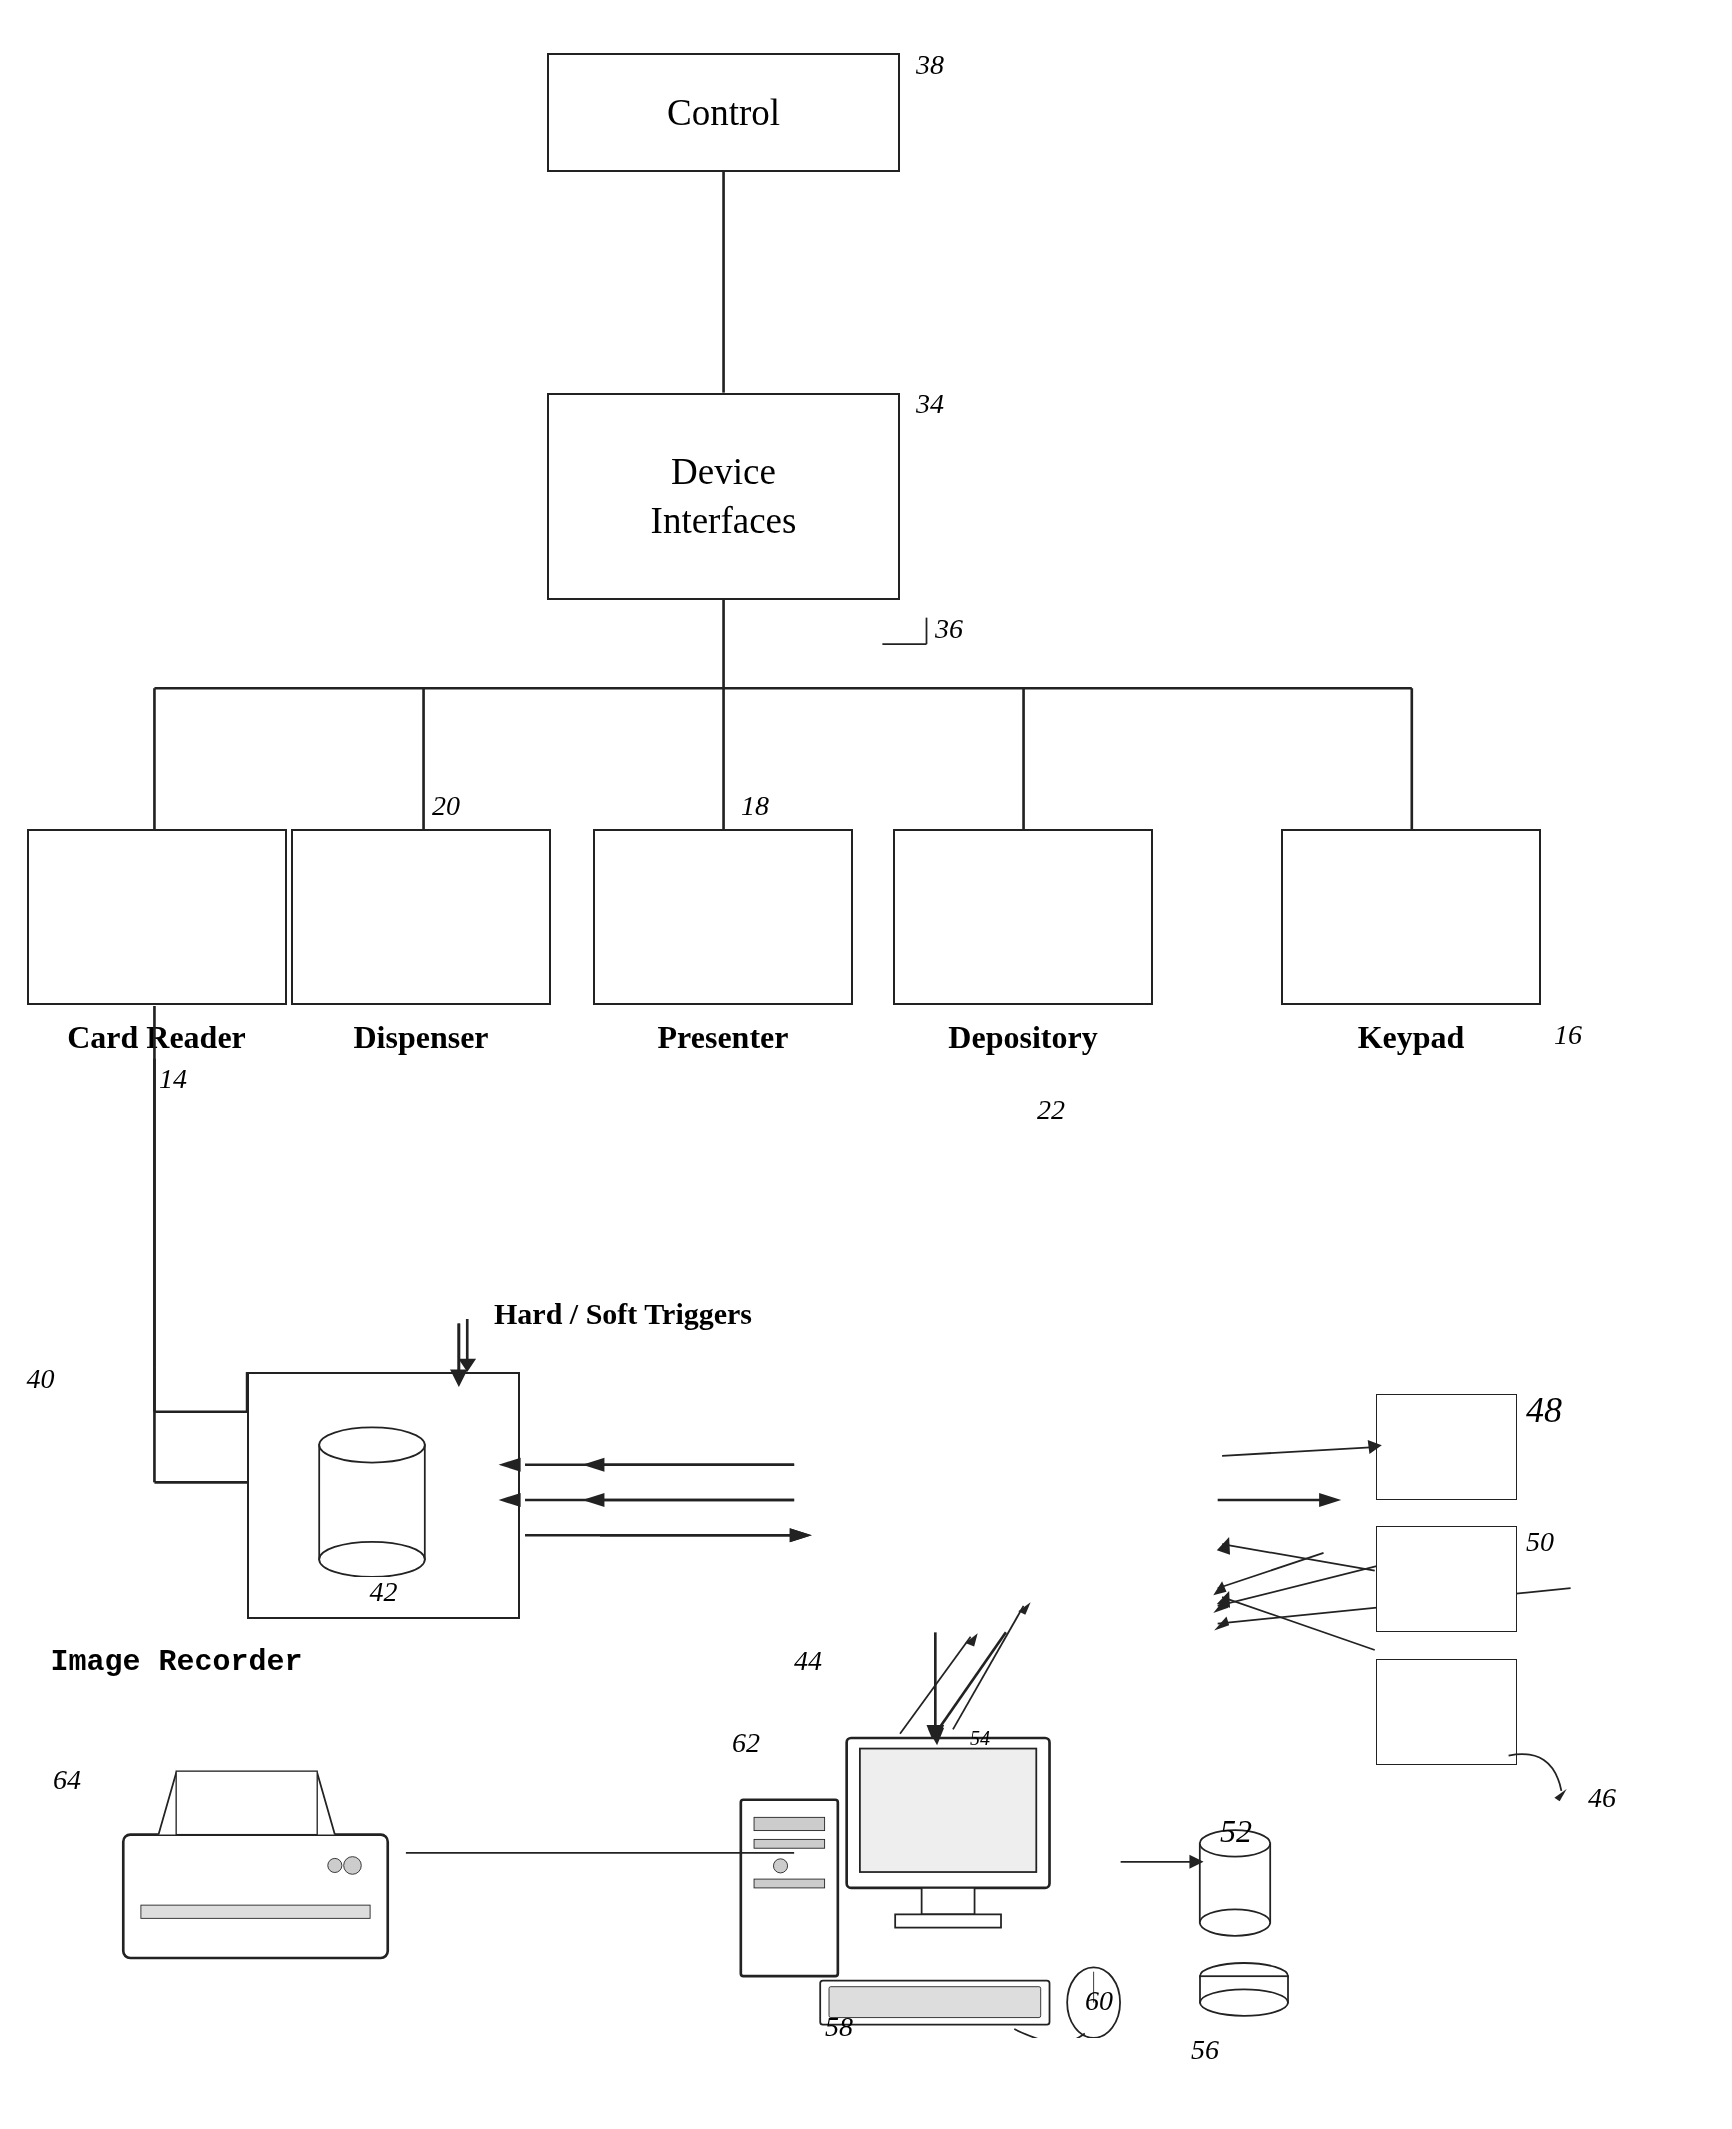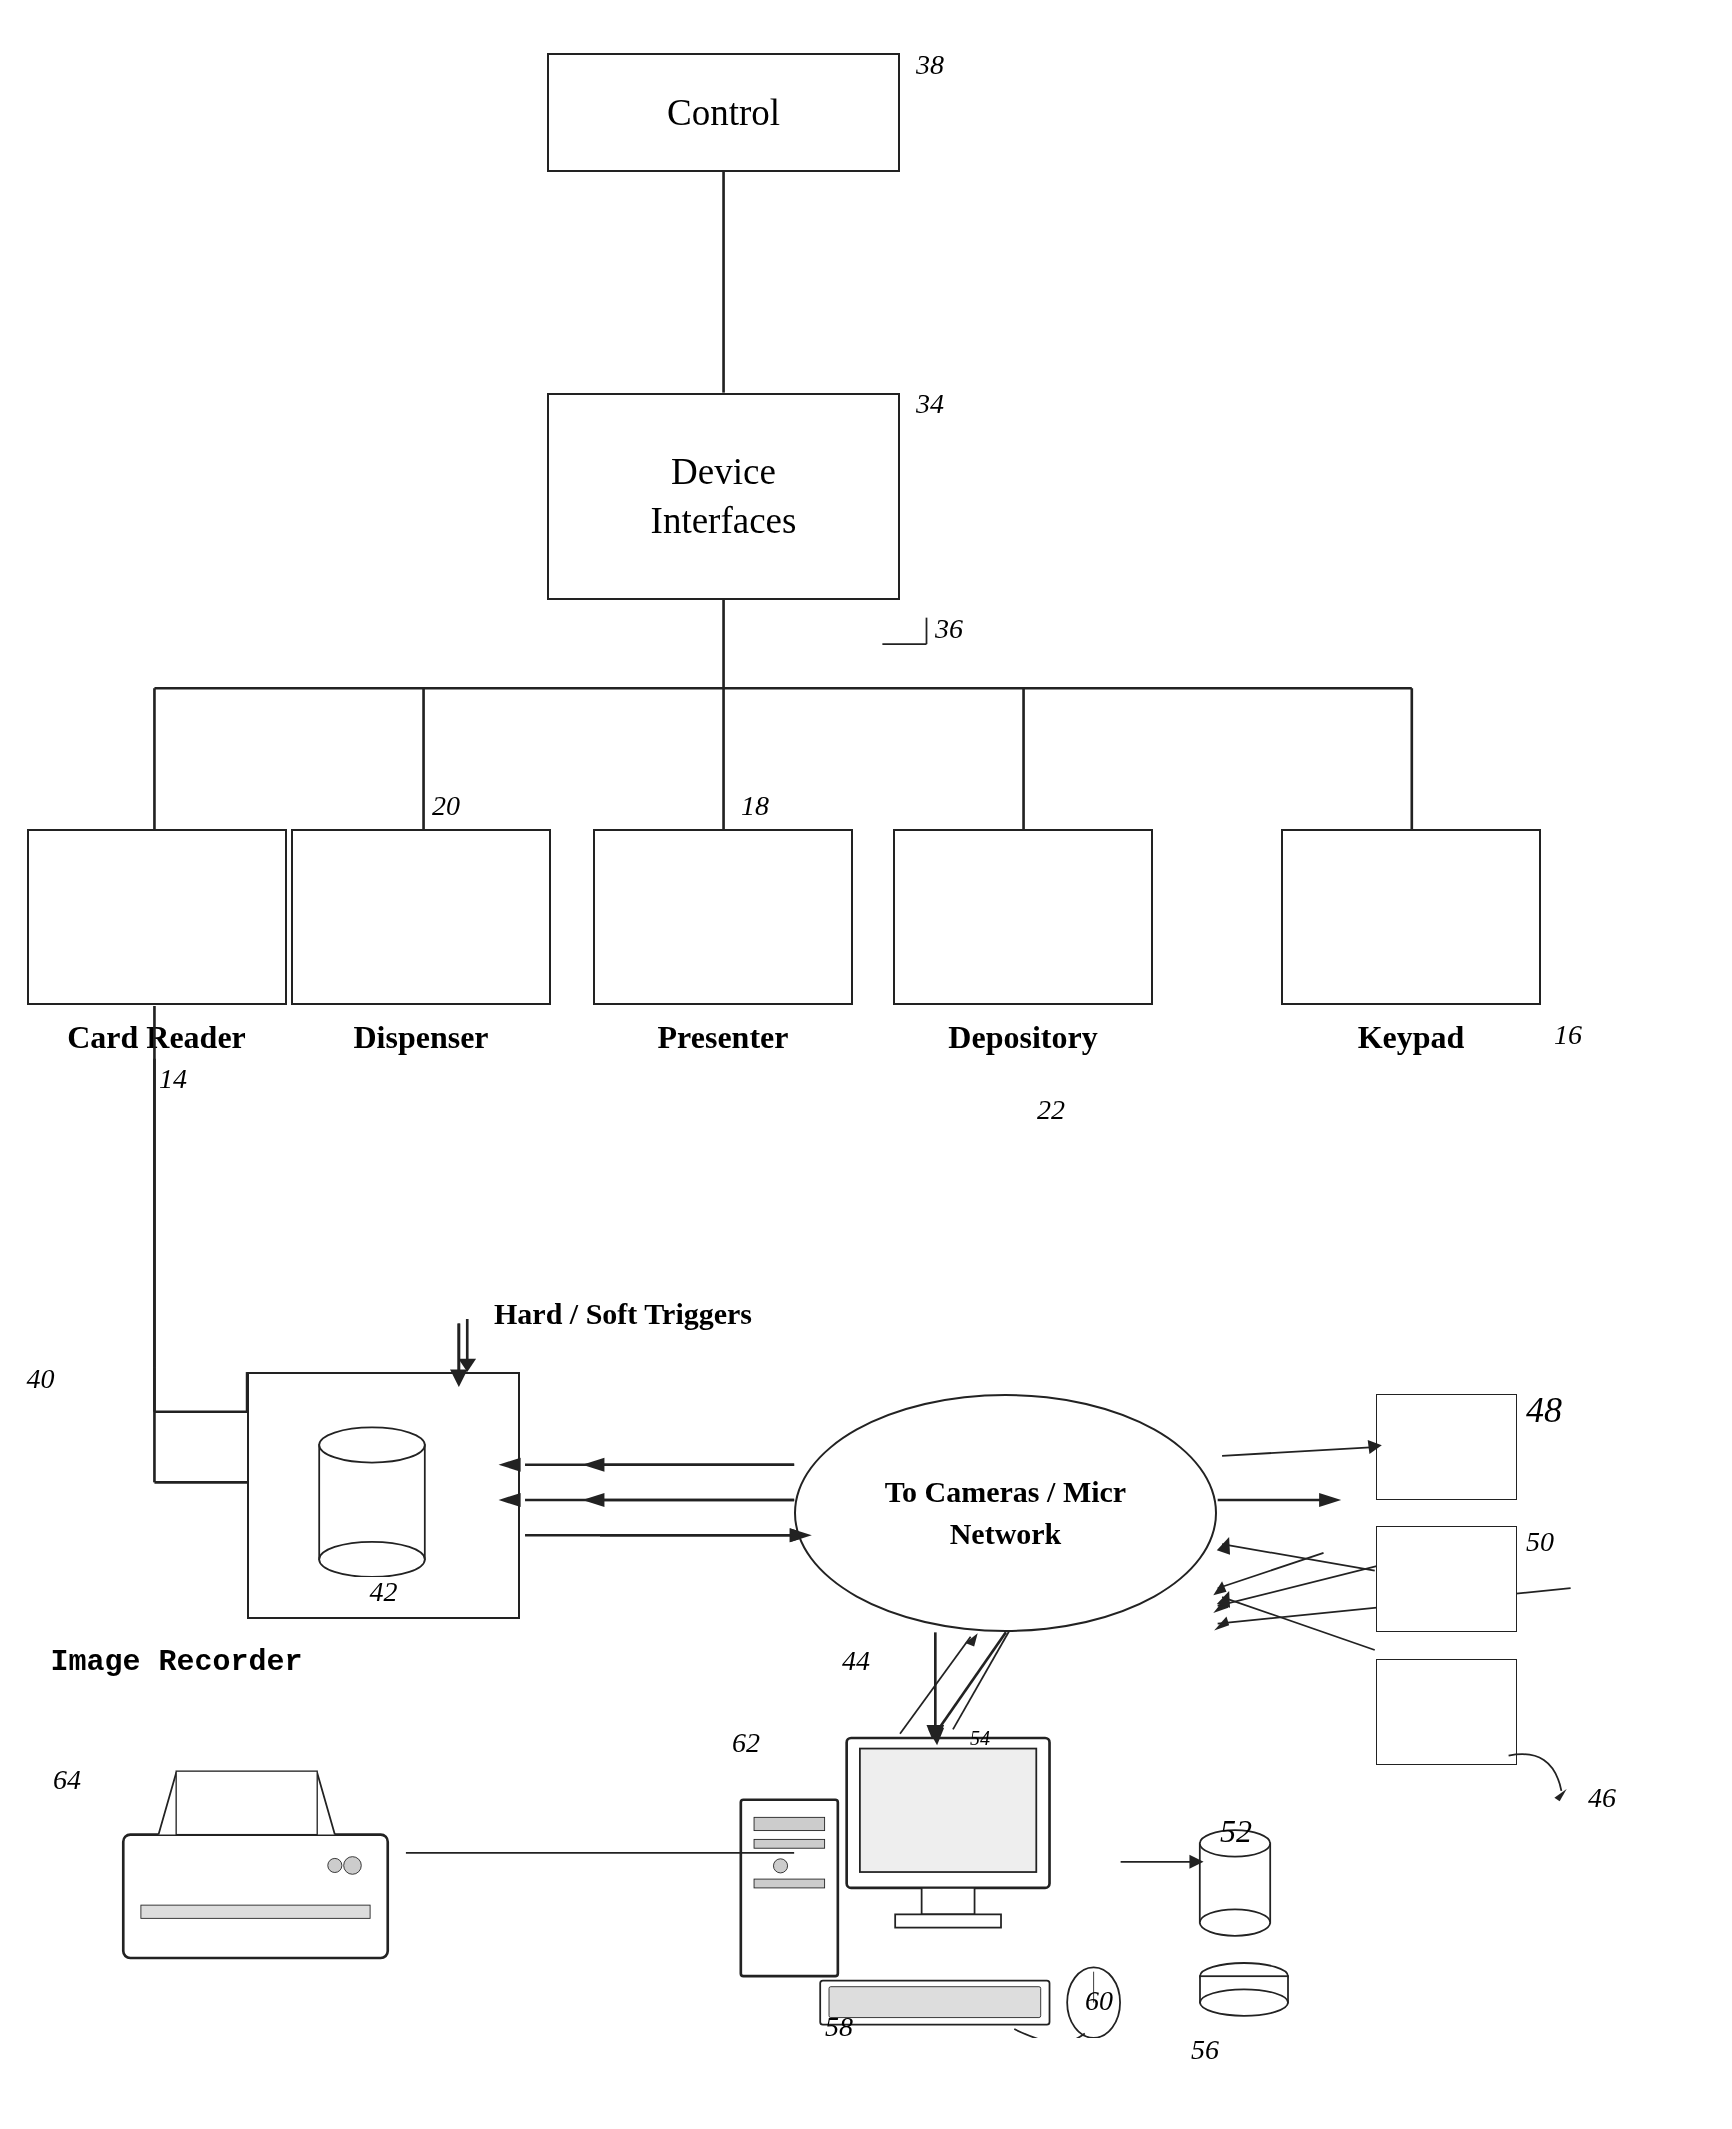--- a/index.html
+++ b/index.html
@@ -193,10 +193,6 @@
   <div class="label" style="left:26.5px; top:1645px; width:300px; font-size:30px;font-family:Liberation Mono, monospace;">Image Recorder</div>
   <span class="ref-num" style="left:26.5px; top:1363px;">40</span>
 
-  <div class="ellipse-network" style="left:794px; top:1394px; width:423px; height:238px; font-size:30px; line-height:1.4;">
-    <span style="white-space:pre-line;">To Cameras / Micr
-Network</span>
-  </div>
   <span class="ref-num" style="left:794px; top:1645px;margin-left:48px;">44</span>
 
   <svg style="position:absolute; left:732px; top:1729px; width:441px; height:309px;" viewBox="0 0 500 350" width="441" height="309">

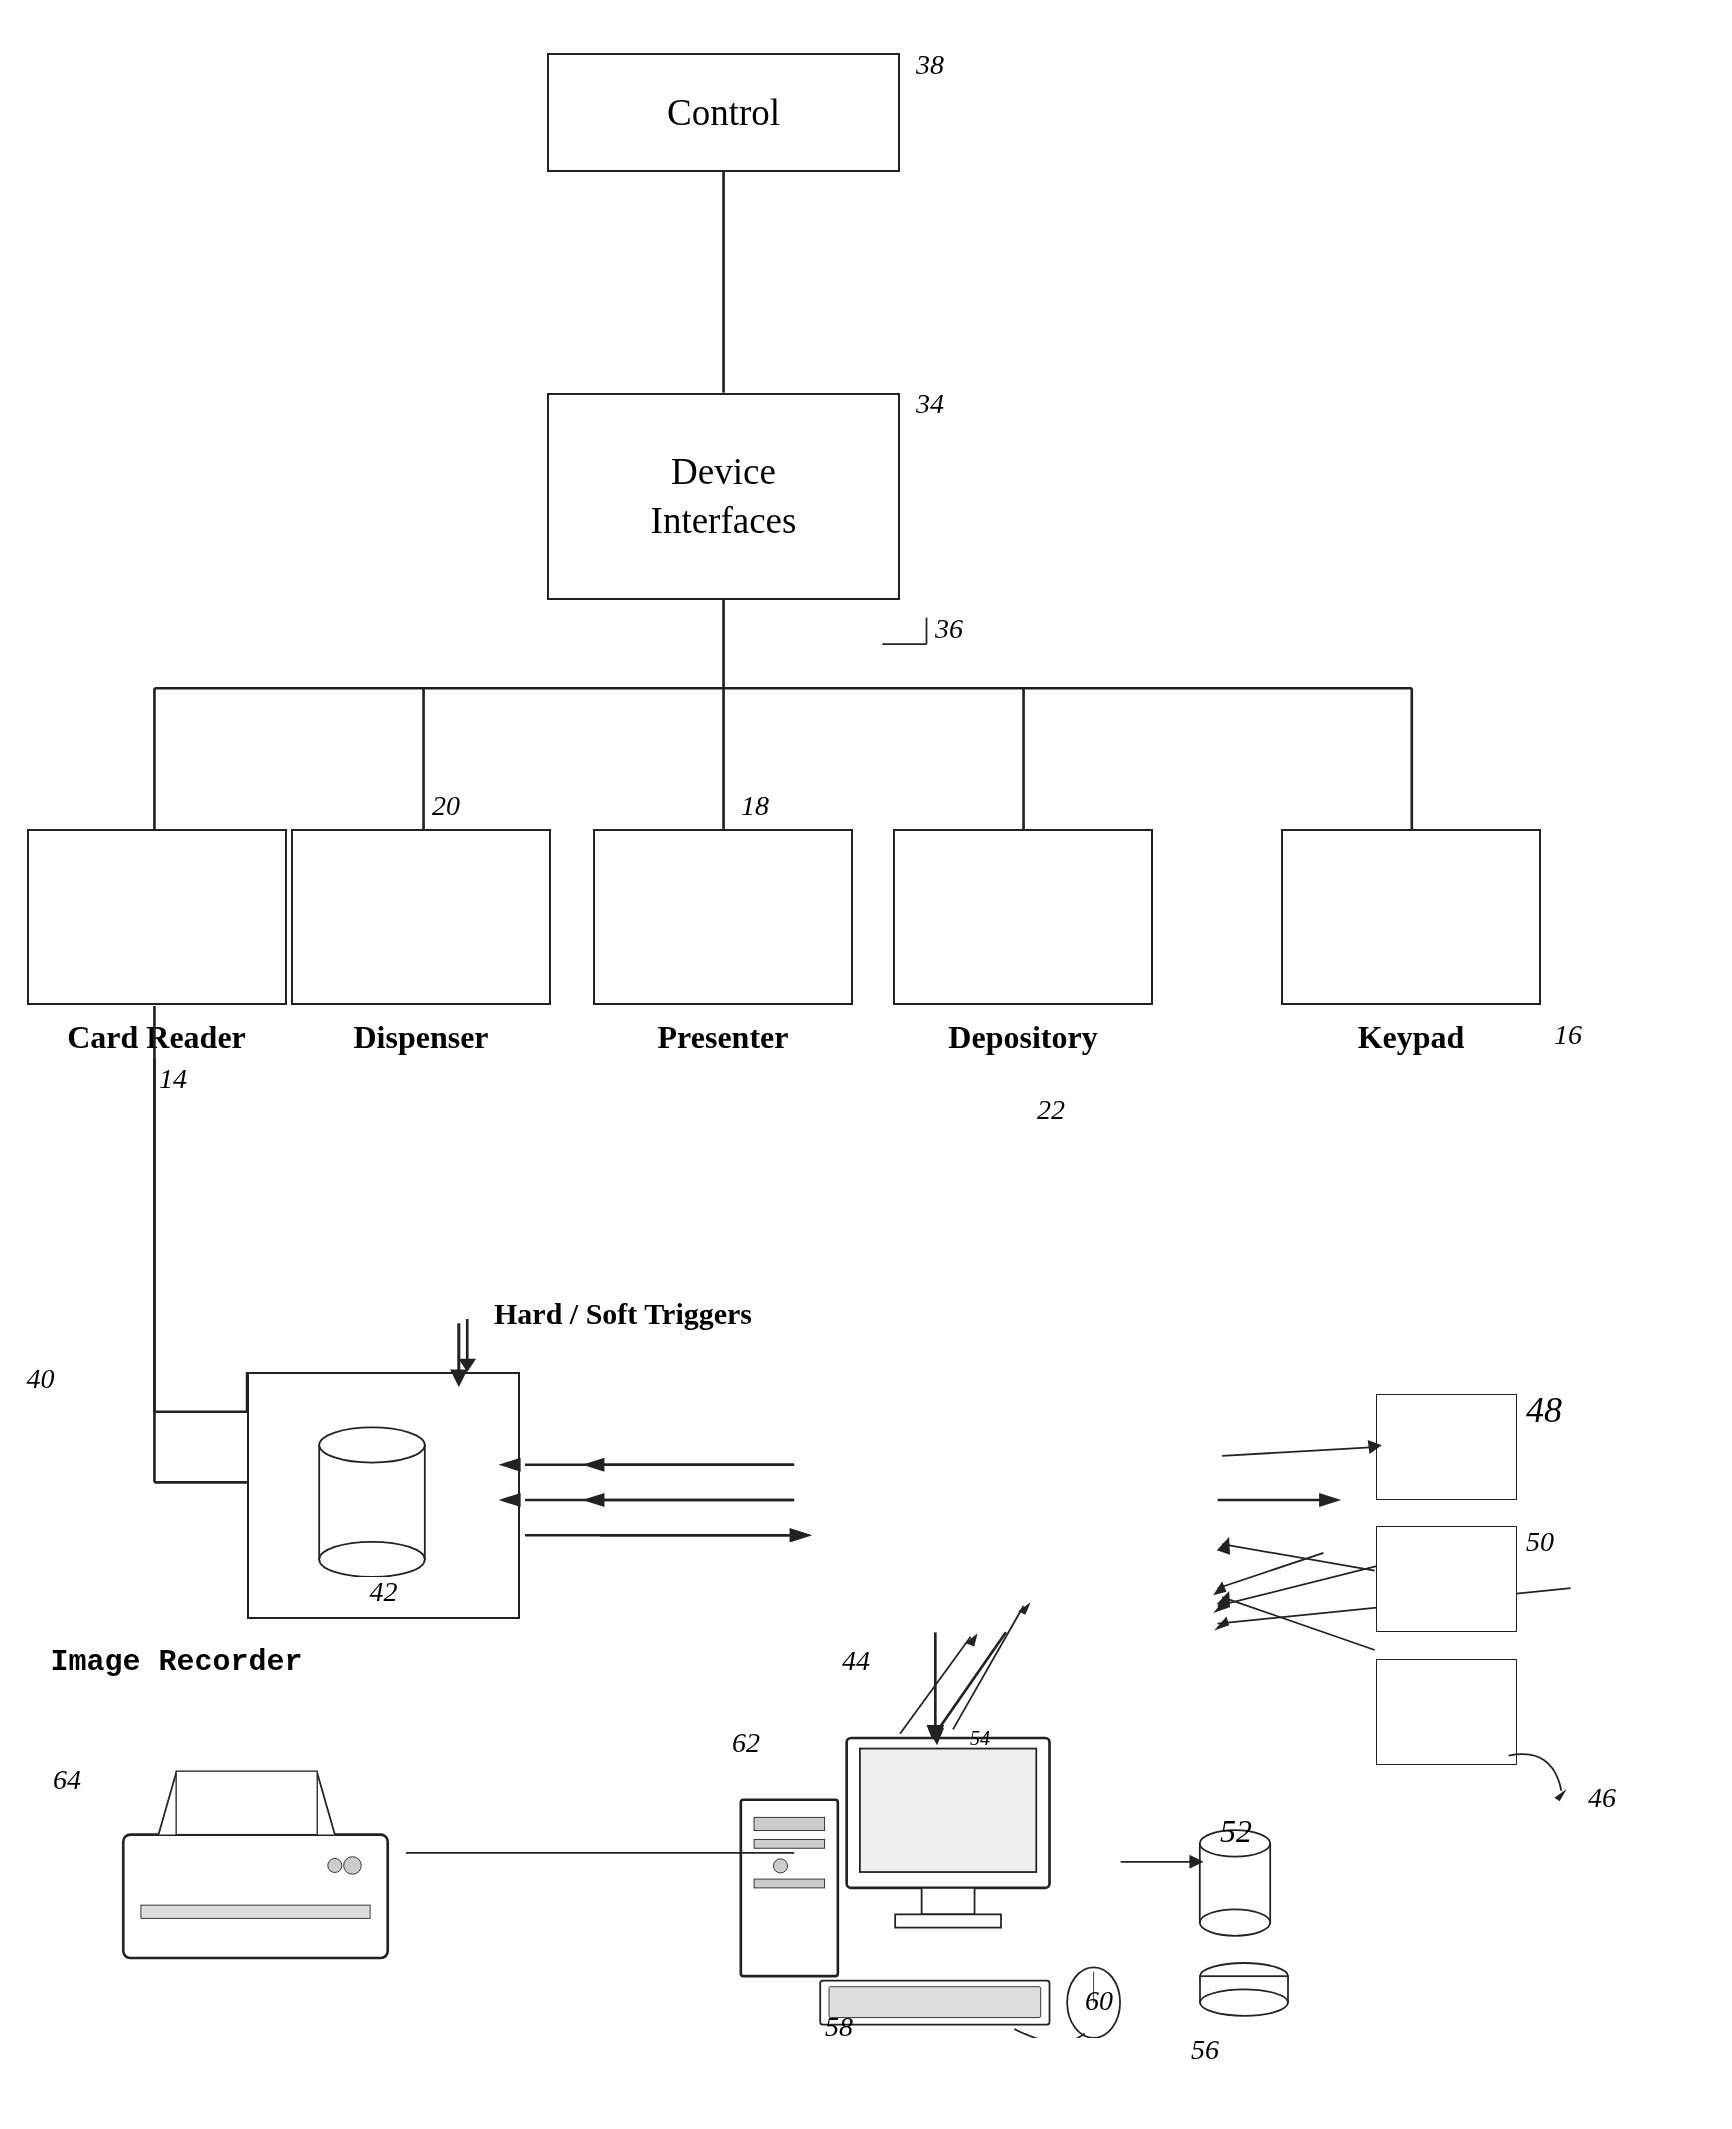--- a/index.html
+++ b/index.html
@@ -193,7 +193,7 @@
   <div class="label" style="left:26.5px; top:1645px; width:300px; font-size:30px;font-family:Liberation Mono, monospace;">Image Recorder</div>
   <span class="ref-num" style="left:26.5px; top:1363px;">40</span>
 
-  <span class="ref-num" style="left:794px; top:1645px;margin-left:48px;">44</span>
+  <span class="ref-num" style="left:794px; top:1645px;">44</span>
 
   <svg style="position:absolute; left:732px; top:1729px; width:441px; height:309px;" viewBox="0 0 500 350" width="441" height="309">
 

